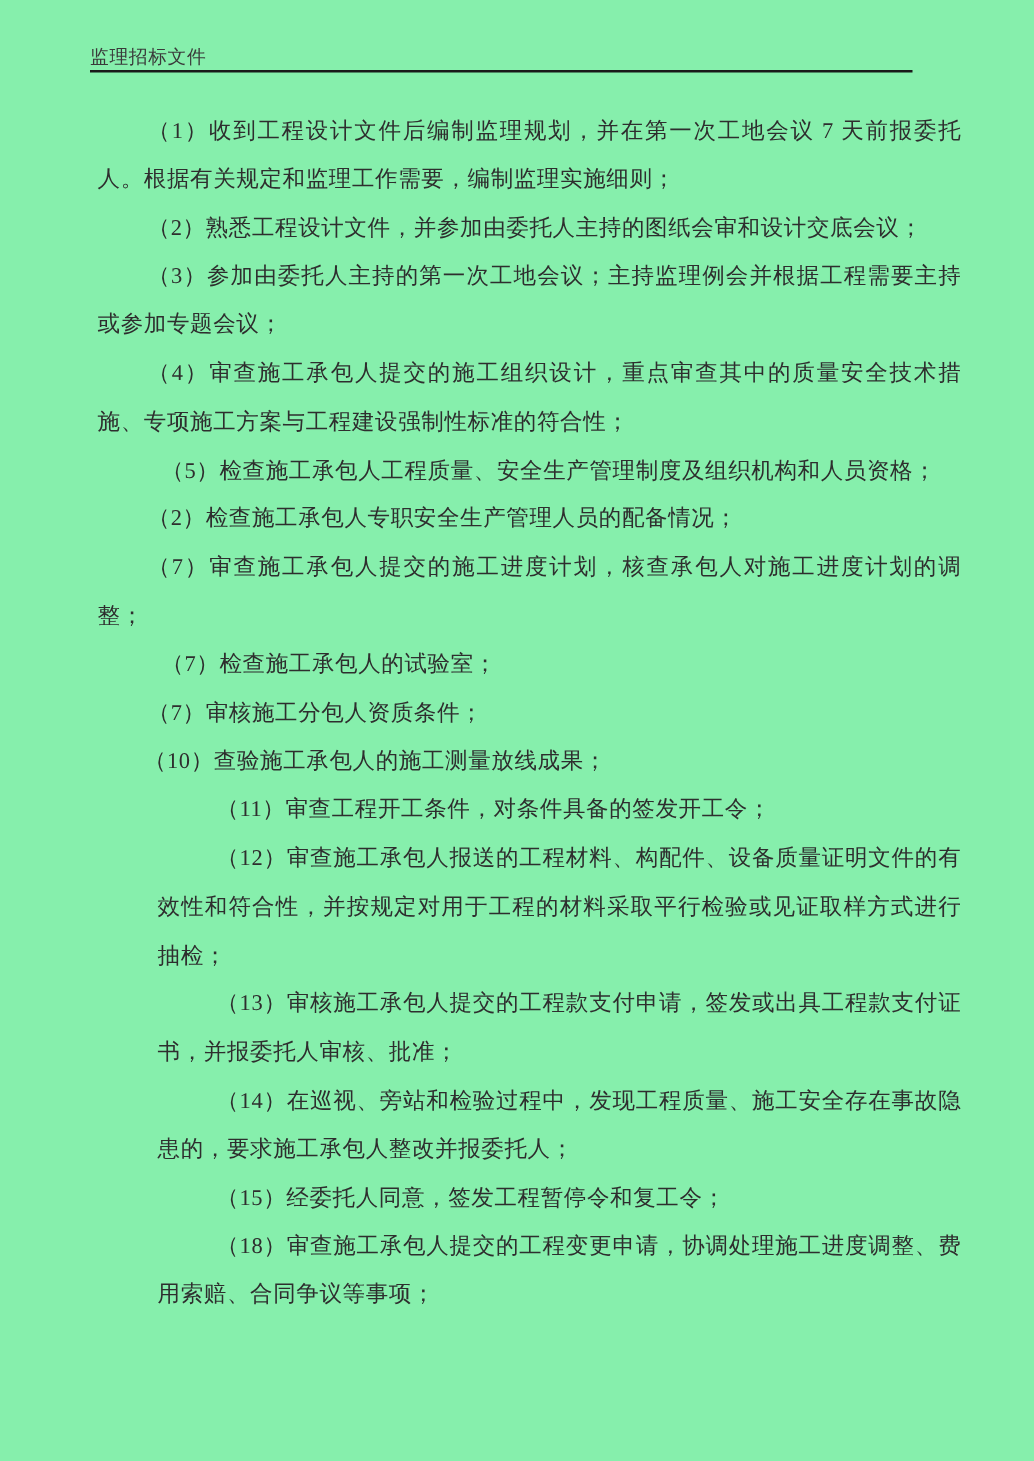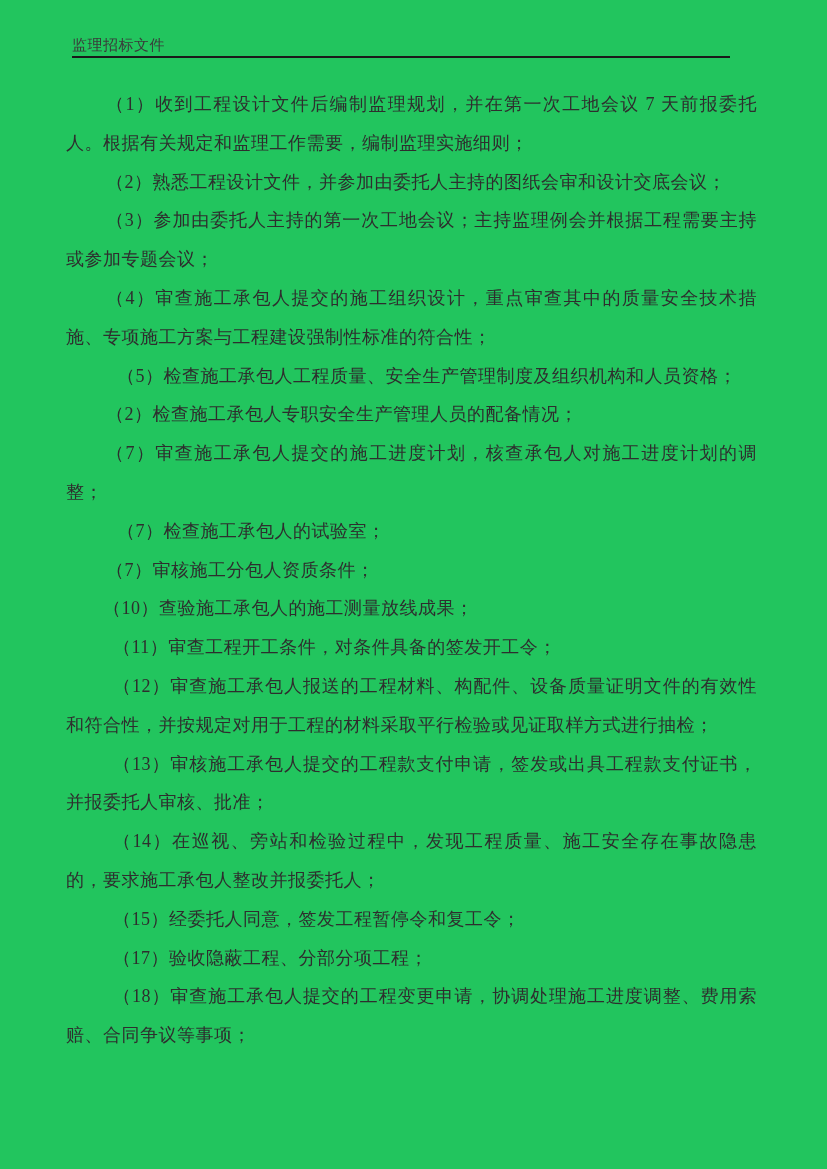--- a/index.html
+++ b/index.html
@@ -12,7 +12,7 @@
     width: 827px;
     height: 1169px;
     margin: 0 auto;
-    background: #22c55e;
+    background: #86efac;
     overflow: hidden;
   }
 

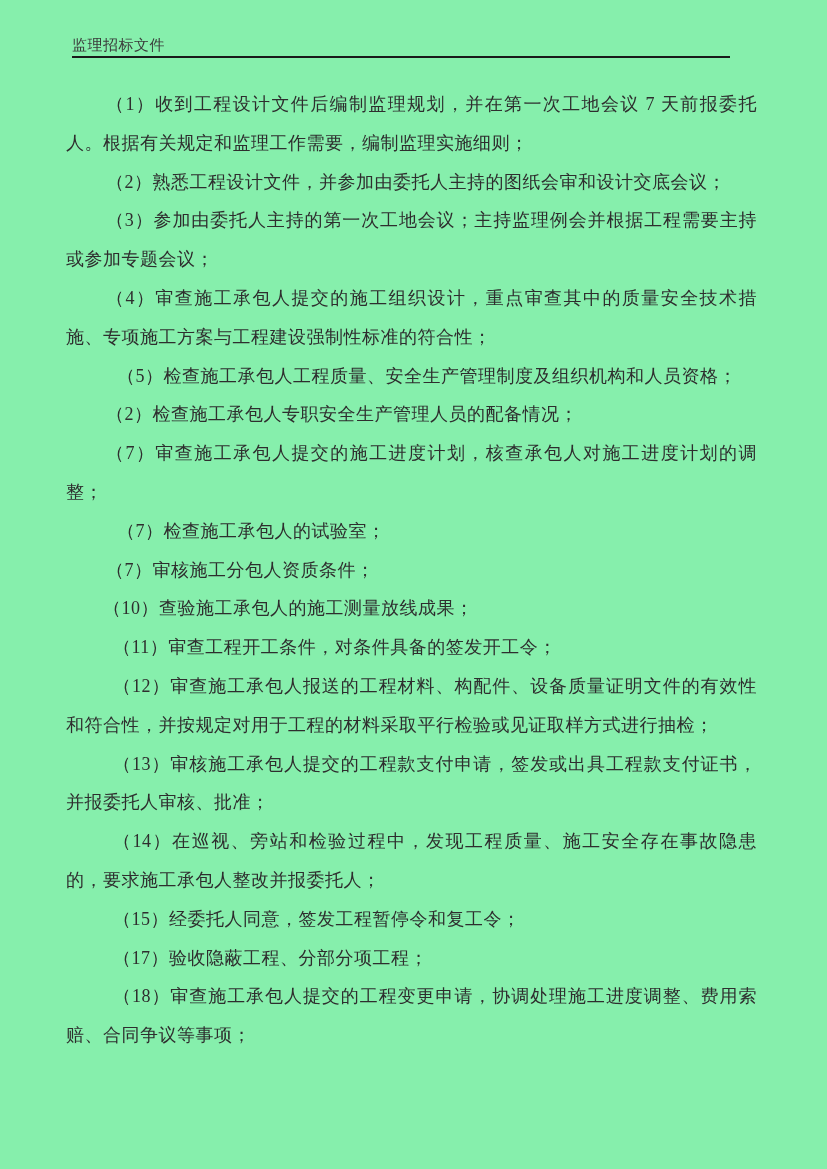--- a/index.html
+++ b/index.html
@@ -37,7 +37,7 @@
 
   .content {
     position: absolute;
-    left: 66px;
+    left: 78px;
     top: 85px;
     width: 691px;
   }

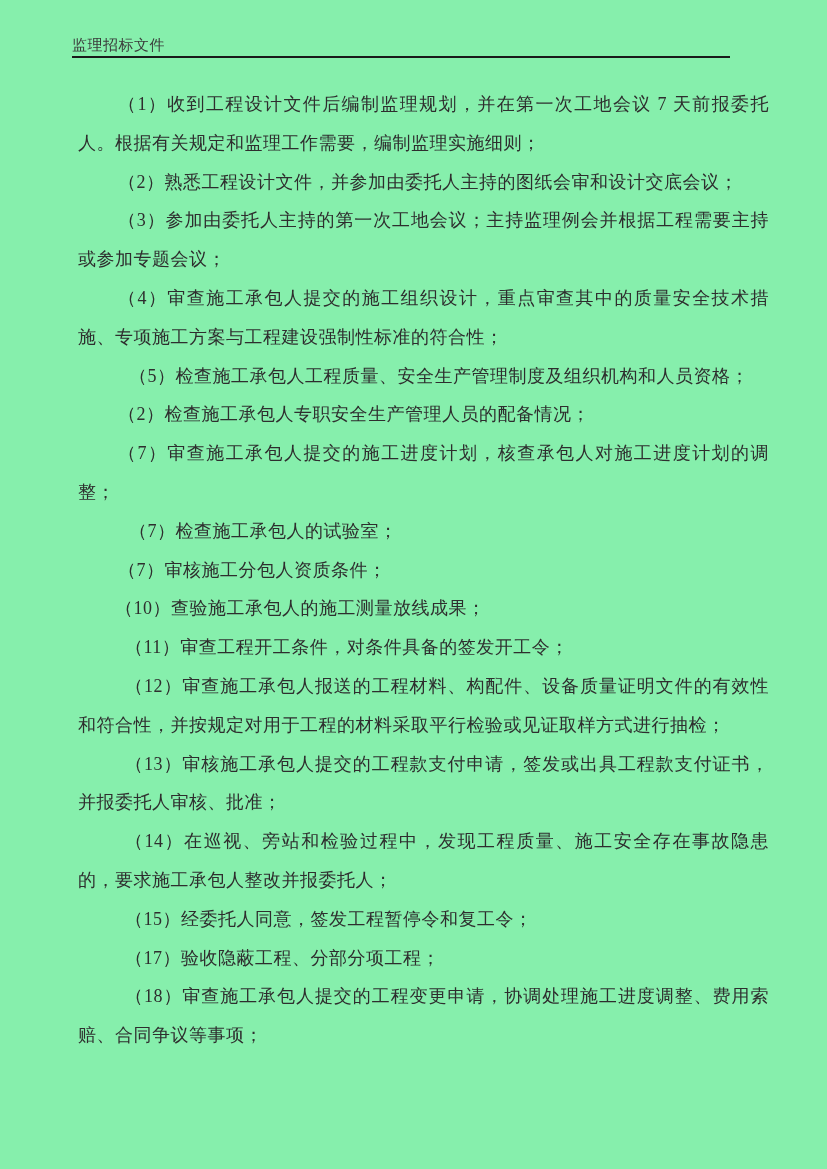--- a/index.html
+++ b/index.html
@@ -55,7 +55,7 @@
   .content p:nth-child(5),
   .content p:nth-child(8)  { text-indent: 51px; }
   .content p:nth-child(10) { text-indent: 37px; }
-  .content p:nth-child(n+11) { text-indent: 47px; }
+  .content p:nth-child(n+11) { text-indent: 47px; margin-left: 48px; }
 </style>
 </head>
 <body>

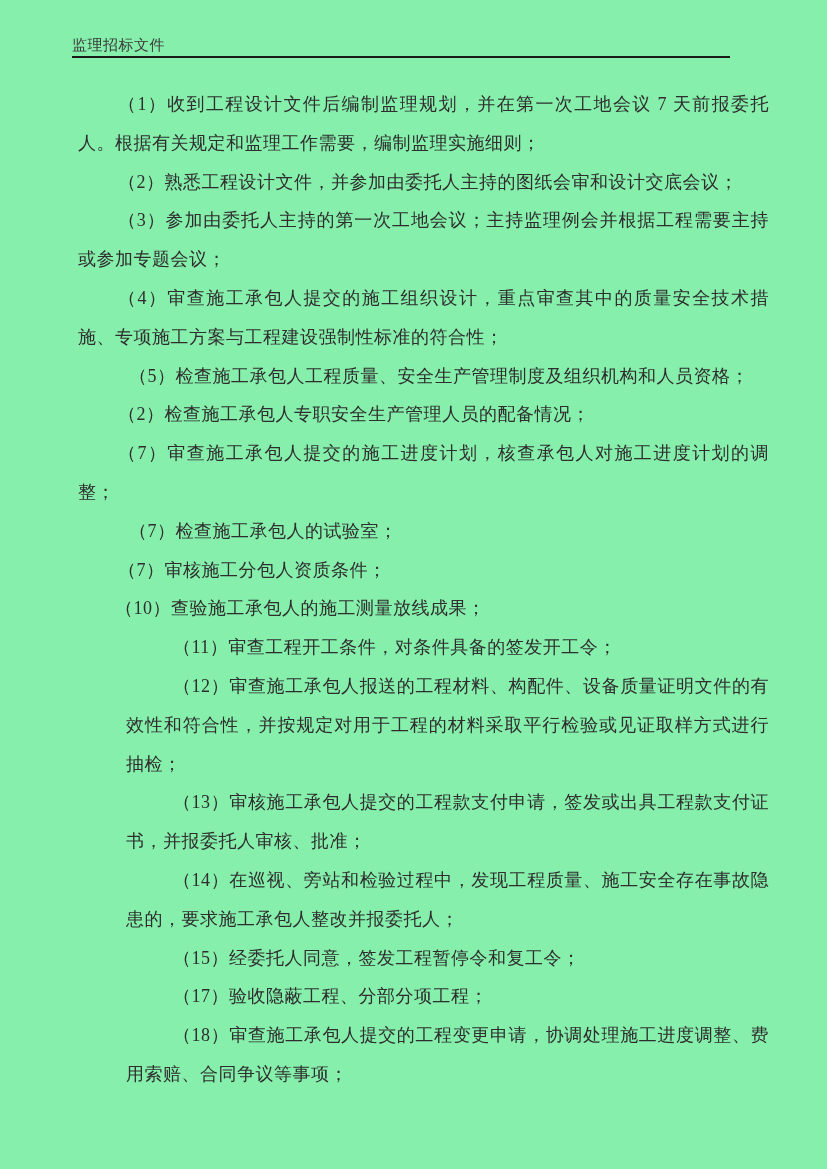--- a/index.html
+++ b/index.html
@@ -82,7 +82,6 @@
     <p>（13）审核施工承包人提交的工程款支付申请，签发或出具工程款支付证书，并报委托人审核、批准；</p>
     <p>（14）在巡视、旁站和检验过程中，发现工程质量、施工安全存在事故隐患的，要求施工承包人整改并报委托人；</p>
     <p>（15）经委托人同意，签发工程暂停令和复工令；</p>
-    <p>（17）验收隐蔽工程、分部分项工程；</p>
     <p>（18）审查施工承包人提交的工程变更申请，协调处理施工进度调整、费用索赔、合同争议等事项；</p>
   </div>
 

